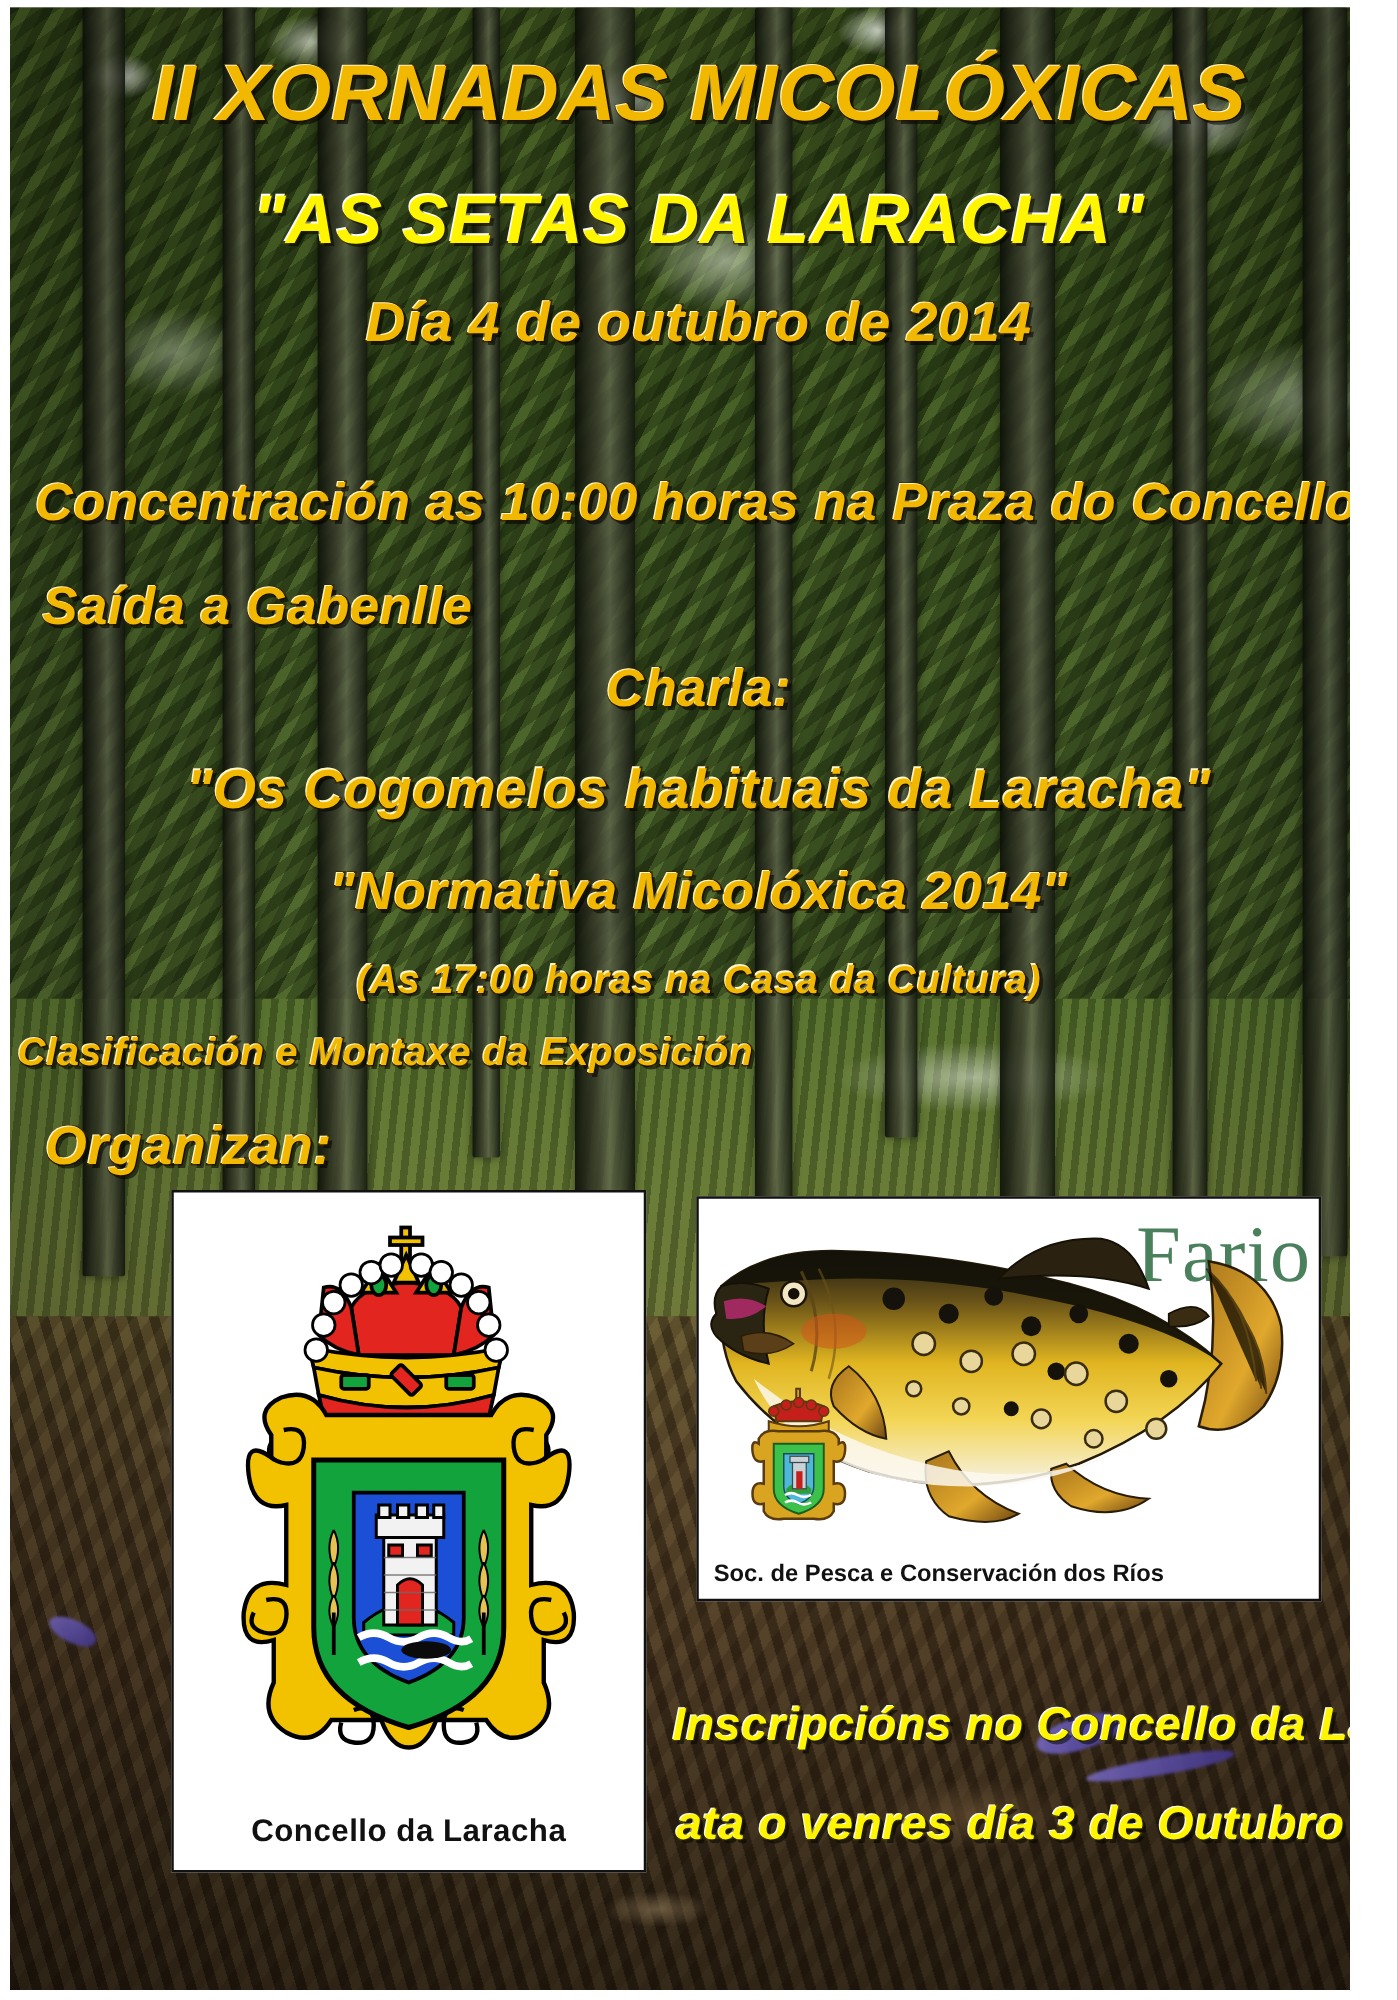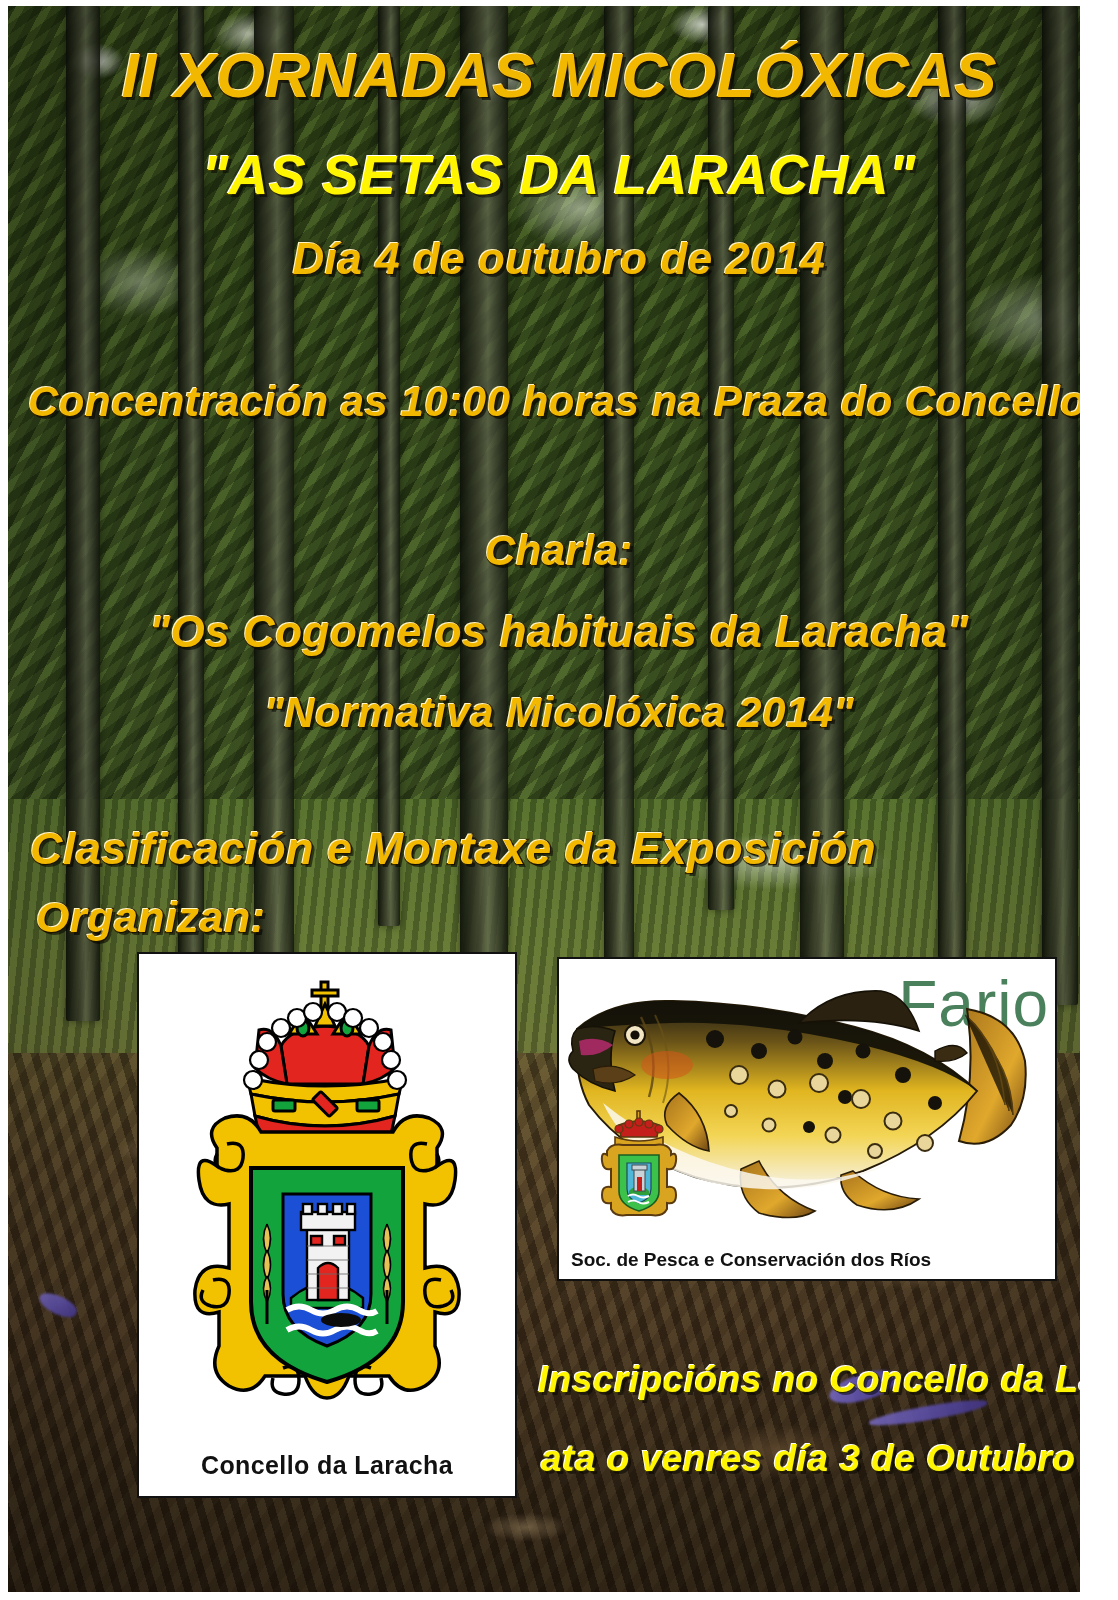--- a/index.html
+++ b/index.html
@@ -175,6 +175,7 @@
     <div class="ln gold l-title3">Día 4 de outubro de 2014</div>
 
     <div class="ln gold l-conc">Concentración as 10:00 horas na Praza do Concello</div>
+    <div class="ln gold l-saida">Saída a Gabenlle</div>
     <div class="ln gold l-charla">Charla:</div>
     <div class="ln gold l-cog">"Os Cogomelos habituais da Laracha"</div>
     <div class="ln gold l-norm">"Normativa Micolóxica 2014"</div>

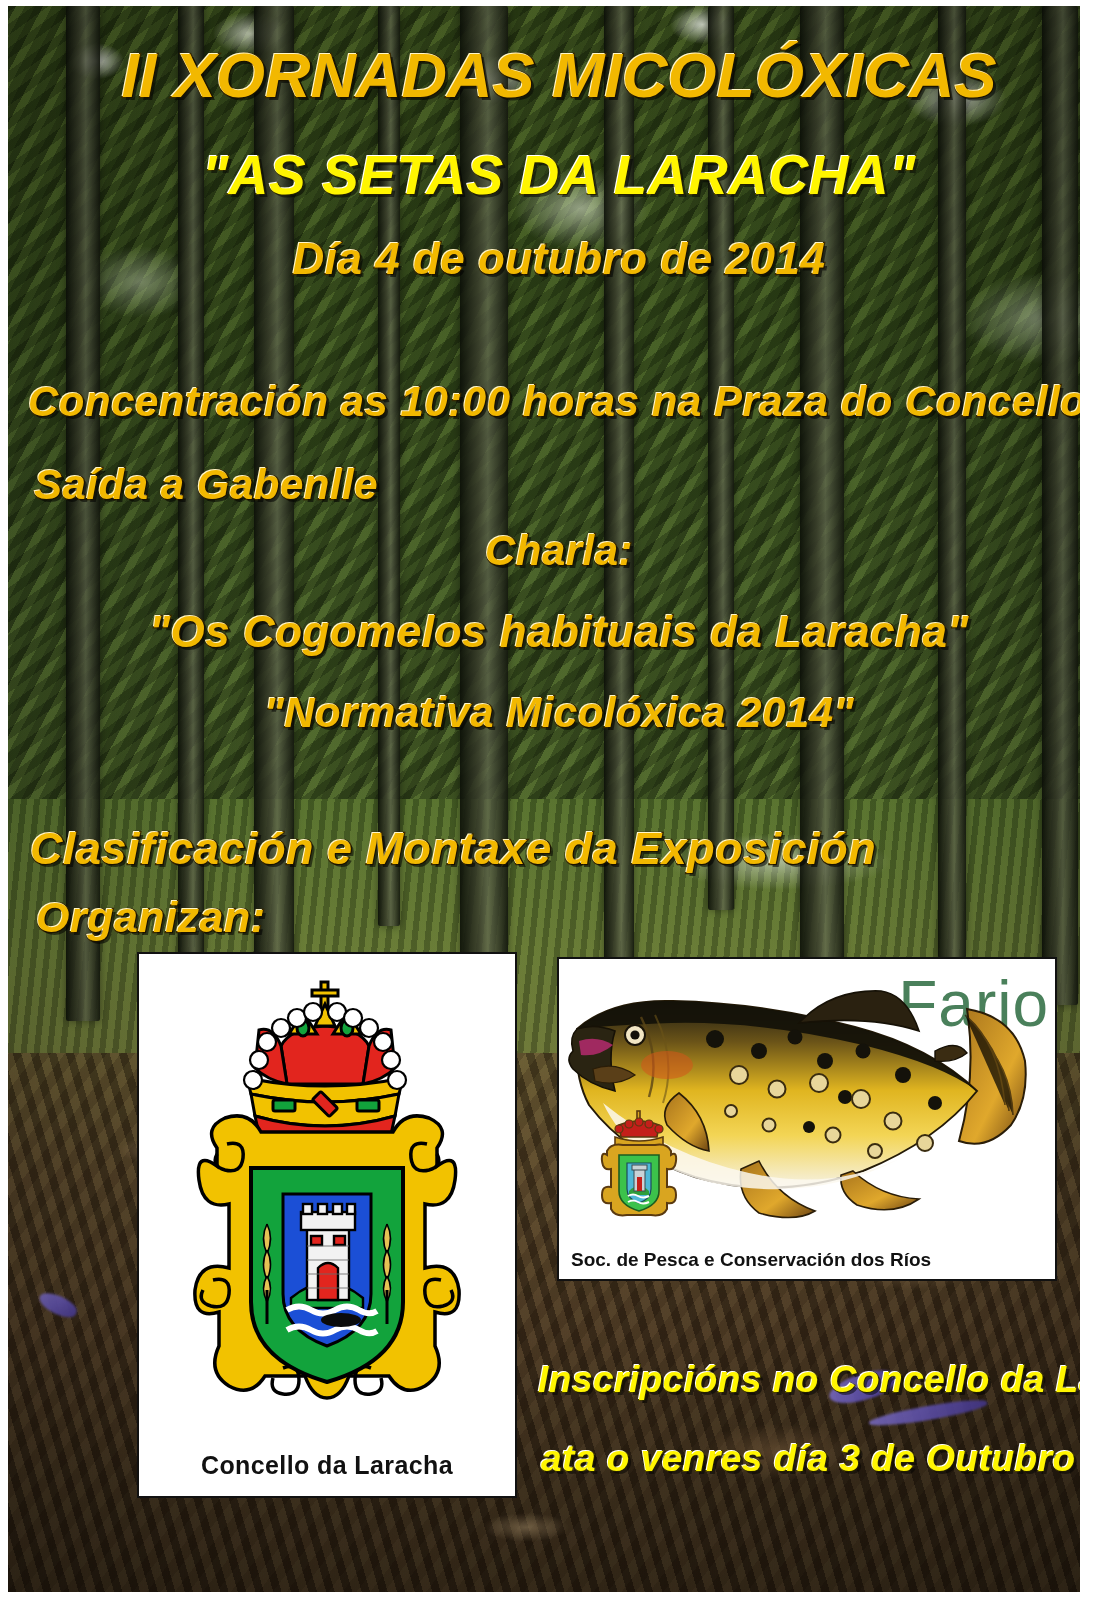--- a/index.html
+++ b/index.html
@@ -179,6 +179,7 @@
     <div class="ln gold l-charla">Charla:</div>
     <div class="ln gold l-cog">"Os Cogomelos habituais da Laracha"</div>
     <div class="ln gold l-norm">"Normativa Micolóxica 2014"</div>
+    <div class="ln gold l-casa">(As 17:00 horas na Casa da Cultura)</div>
     <div class="ln gold l-clas">Clasificación e Montaxe da Exposición</div>
     <div class="ln gold l-org">Organizan:</div>
 

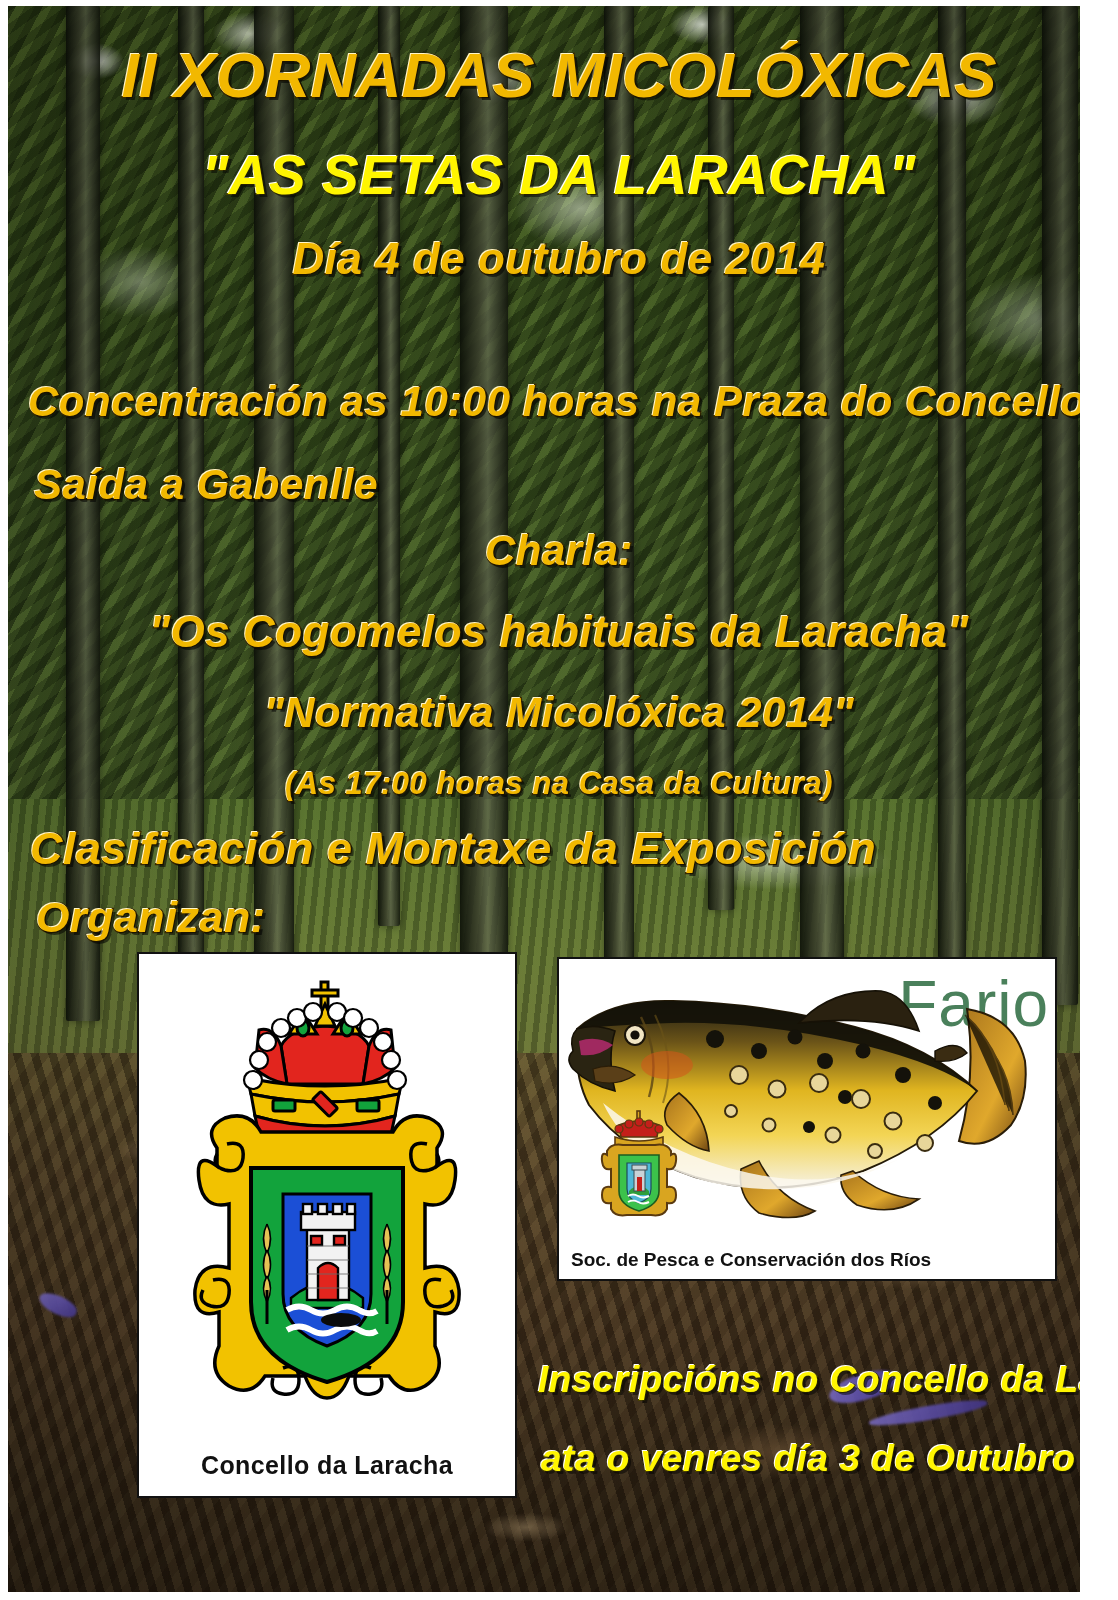--- a/index.html
+++ b/index.html
@@ -110,7 +110,7 @@
   .l-cog   {left:50%;transform:translateX(-50%);top:604px;font-size:44px;}
   .l-norm  {left:50%;transform:translateX(-50%);top:686px;font-size:42px;}
   .l-casa  {left:50%;transform:translateX(-50%);top:762px;font-size:31px;}
-  .l-clas  {left:22px;top:820px;font-size:45px;}
+  .l-clas  {left:6px;top:820px;font-size:31px;}
   .l-org   {left:28px;top:890px;font-size:43px;}
 
   .l-insc  {left:530px;top:1355px;font-size:37px;}

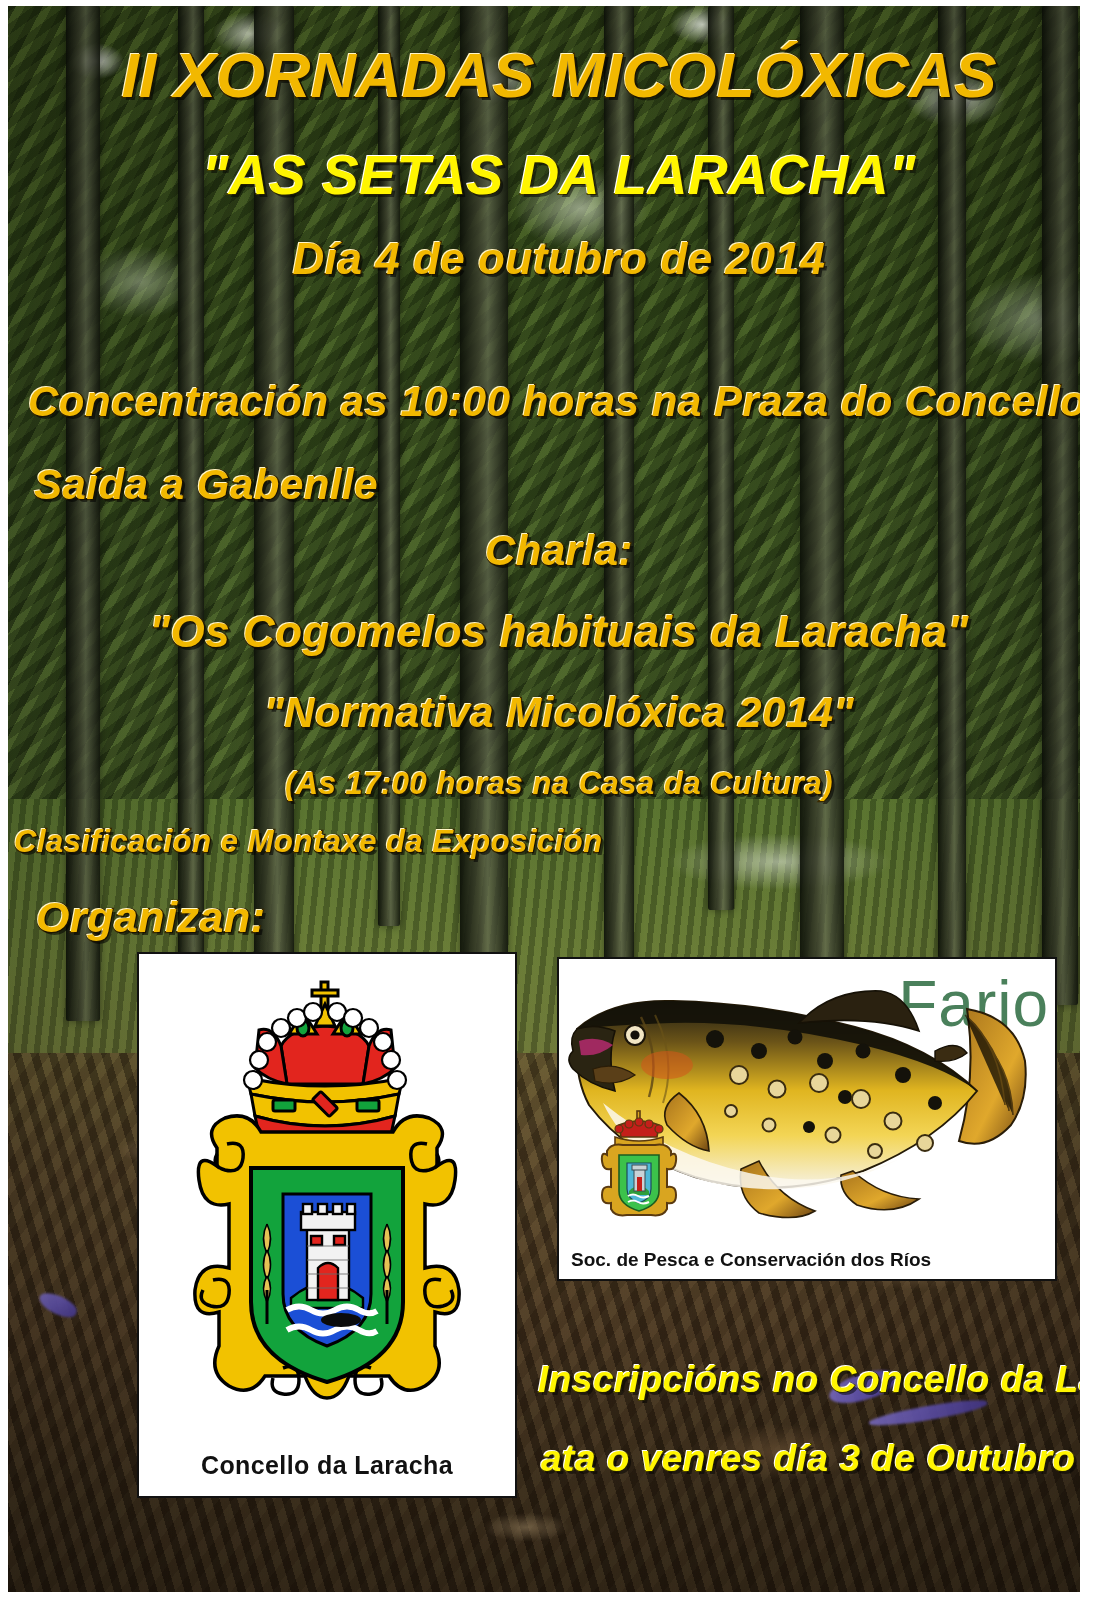--- a/index.html
+++ b/index.html
@@ -131,7 +131,7 @@
   }
   .fario-word{
     position:absolute;right:6px;top:8px;
-    font-family:Liberation Sans, sans-serif;
+    font-family:Liberation Serif, serif;
     font-size:64px;color:#2b6b3f;opacity:.85;letter-spacing:1px;
   }
 

